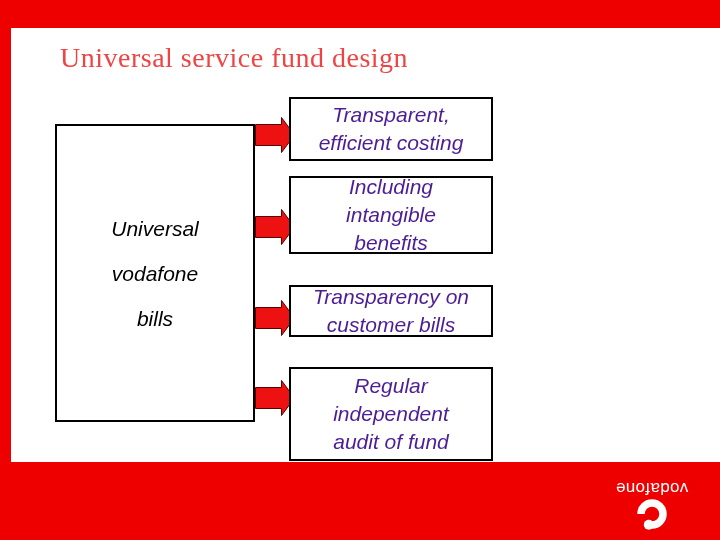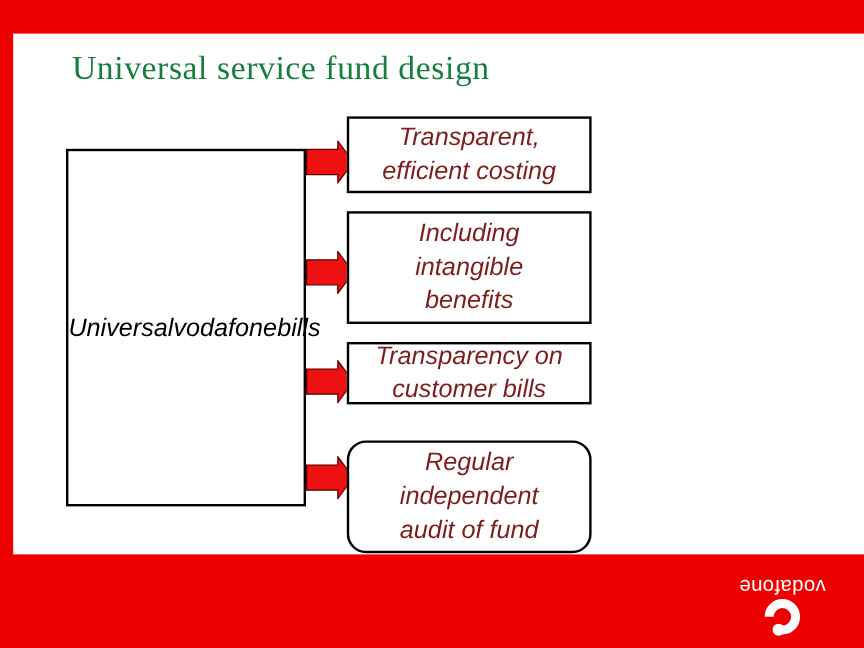--- a/index.html
+++ b/index.html
@@ -15,7 +15,7 @@
   .title{
     position:absolute;left:60px;top:42px;width:600px;
     font-family:"Liberation Serif",serif;font-size:28px;font-weight:400;
-    color:#15803d;letter-spacing:0.5px;
+    color:#ef4444;letter-spacing:0.5px;
   }
   
   .source-box{

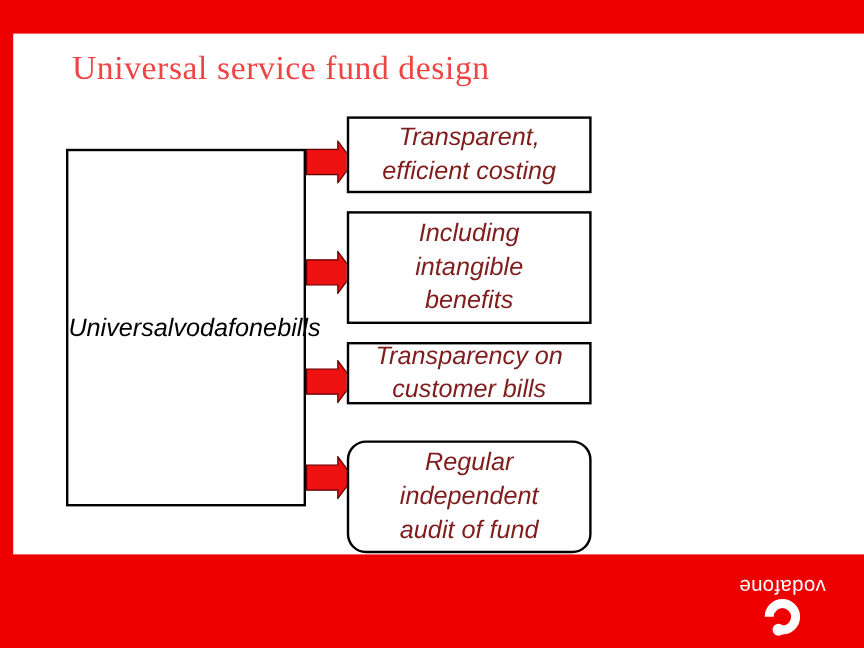--- a/index.html
+++ b/index.html
@@ -32,7 +32,7 @@
     position:absolute;left:289px;width:204px;box-sizing:border-box;
     border:2px solid #000;background:#fff;
     display:flex;align-items:center;justify-content:center;
-    font-style:italic;font-size:21px;line-height:28px;color:#7f1d1d;
+    font-style:italic;font-size:21px;line-height:28px;color:#4c1d95;
     text-align:center;white-space:pre-line;
   }
   .flow-box-1{top:97px;height:64px;}

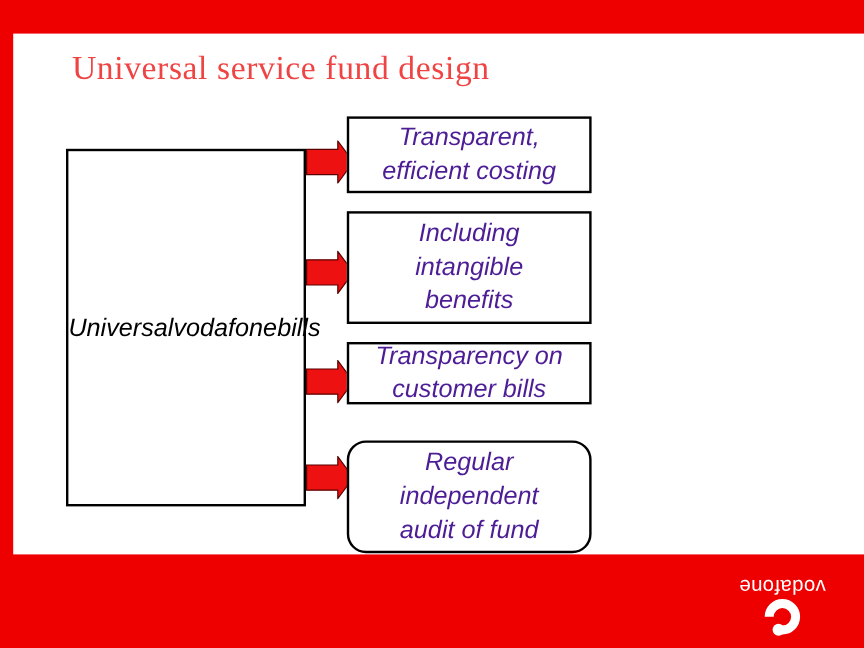--- a/index.html
+++ b/index.html
@@ -36,7 +36,7 @@
     text-align:center;white-space:pre-line;
   }
   .flow-box-1{top:97px;height:64px;}
-  .flow-box-2{top:176px;height:94px;}
+  .flow-box-2{top:176px;height:78px;}
   .flow-box-3{top:285px;height:52px;}
   .flow-box-4{top:367px;height:94px;border-radius:16px;}
   

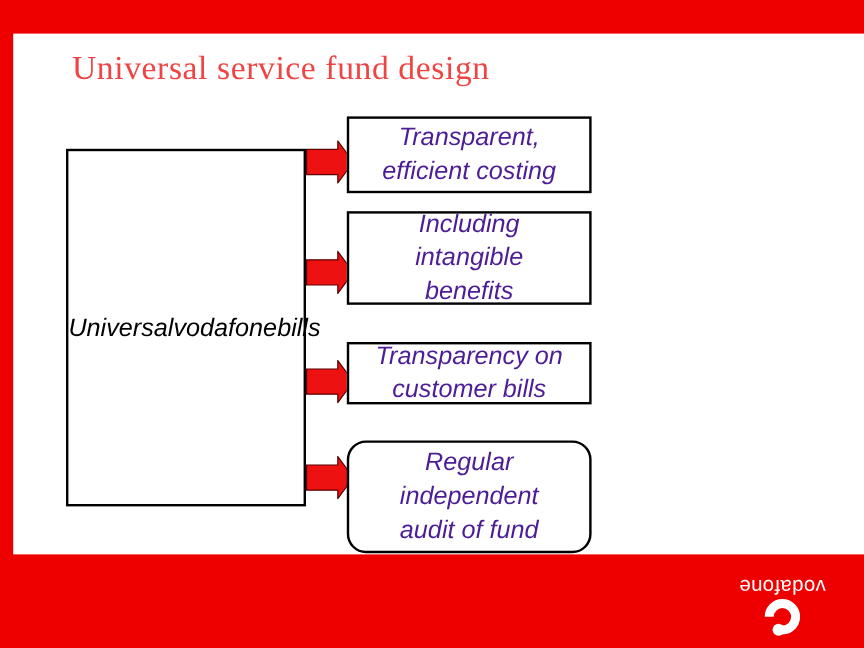--- a/index.html
+++ b/index.html
@@ -21,7 +21,7 @@
   .source-box{
     position:absolute;left:55px;top:124px;width:200px;height:298px;
     border:2px solid #000;background:#fff;box-sizing:border-box;
-    display:flex;flex-direction:row;align-items:center;
+    display:flex;flex-direction:column;justify-content:center;align-items:center;
     row-gap:24px;
   }
   .source-line{

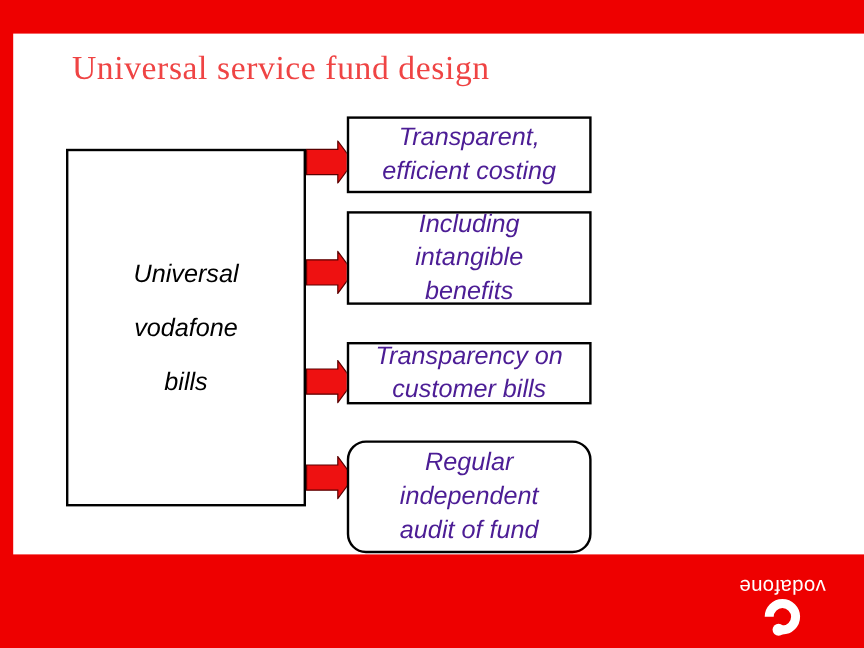--- a/index.html
+++ b/index.html
@@ -38,7 +38,7 @@
   .flow-box-1{top:97px;height:64px;}
   .flow-box-2{top:176px;height:78px;}
   .flow-box-3{top:285px;height:52px;}
-  .flow-box-4{top:367px;height:94px;border-radius:16px;}
+  .flow-box-4{top:367px;height:94px;}
   
   .flow-arrow{position:absolute;left:255px;width:40px;height:36px;}
   .flow-arrow-1{top:117px;}

